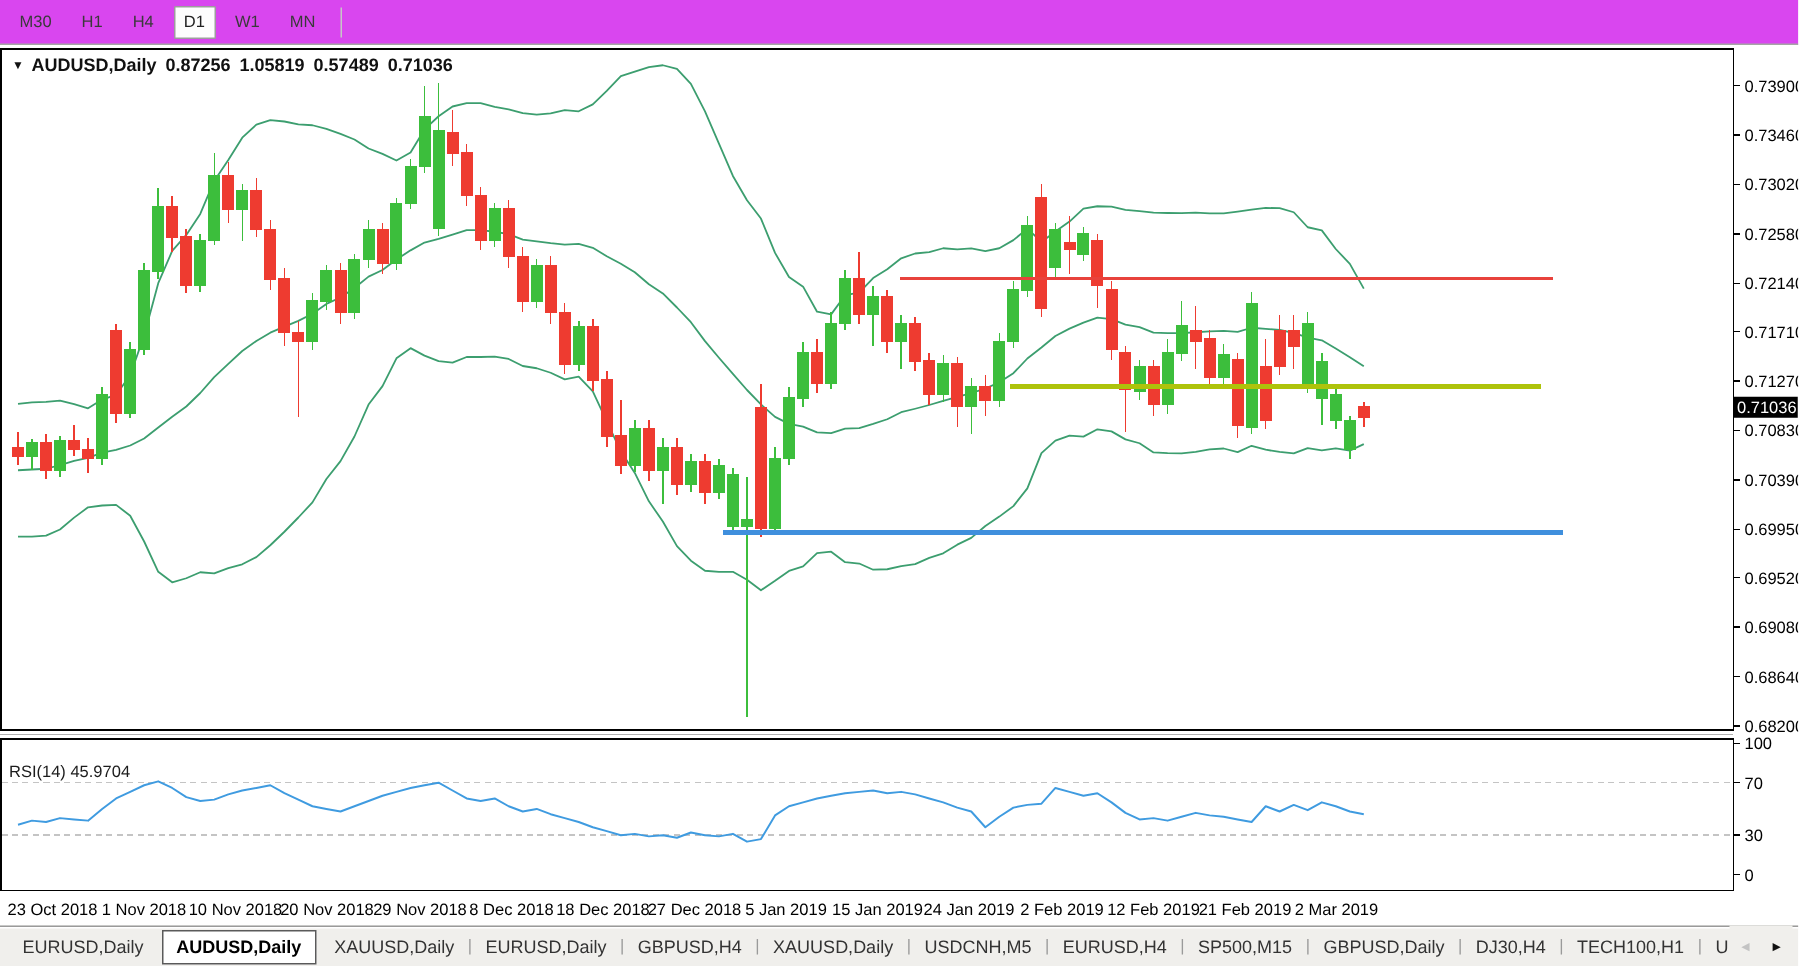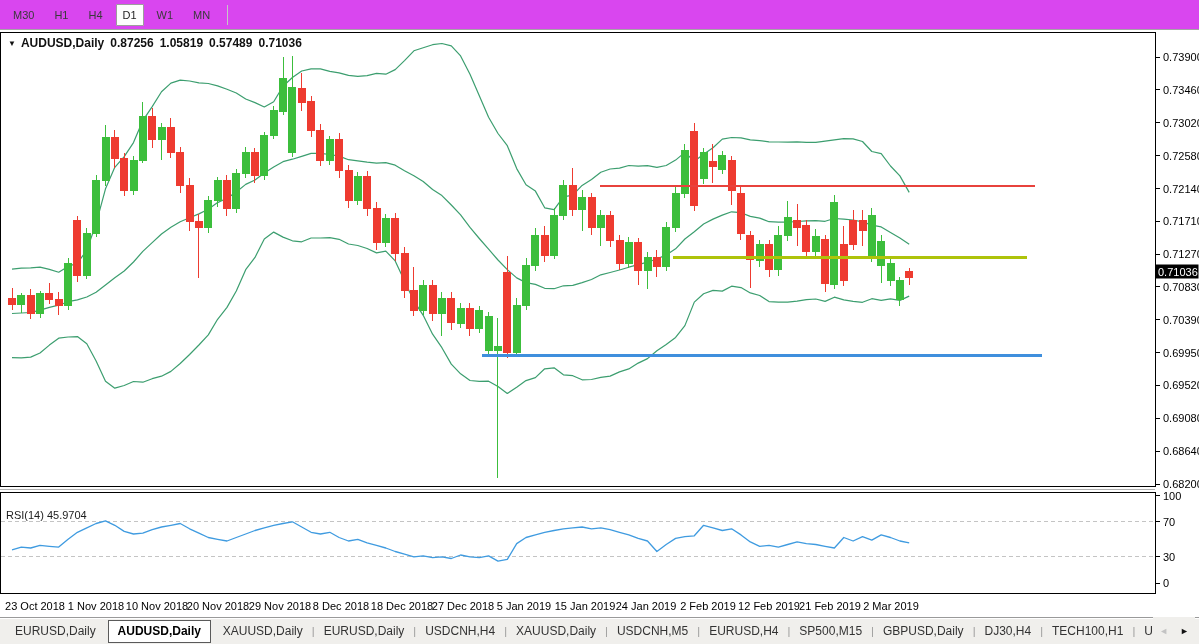--- a/index.html
+++ b/index.html
@@ -336,7 +336,7 @@
       <span class="tsep">|</span>
       <span class="tab">EURUSD,Daily</span>
       <span class="tsep">|</span>
-      <span class="tab">USDCNH,H4</span>
+      <span class="tab">GBPUSD,H4</span>
       <span class="tsep">|</span>
       <span class="tab">XAUUSD,Daily</span>
       <span class="tsep">|</span>

